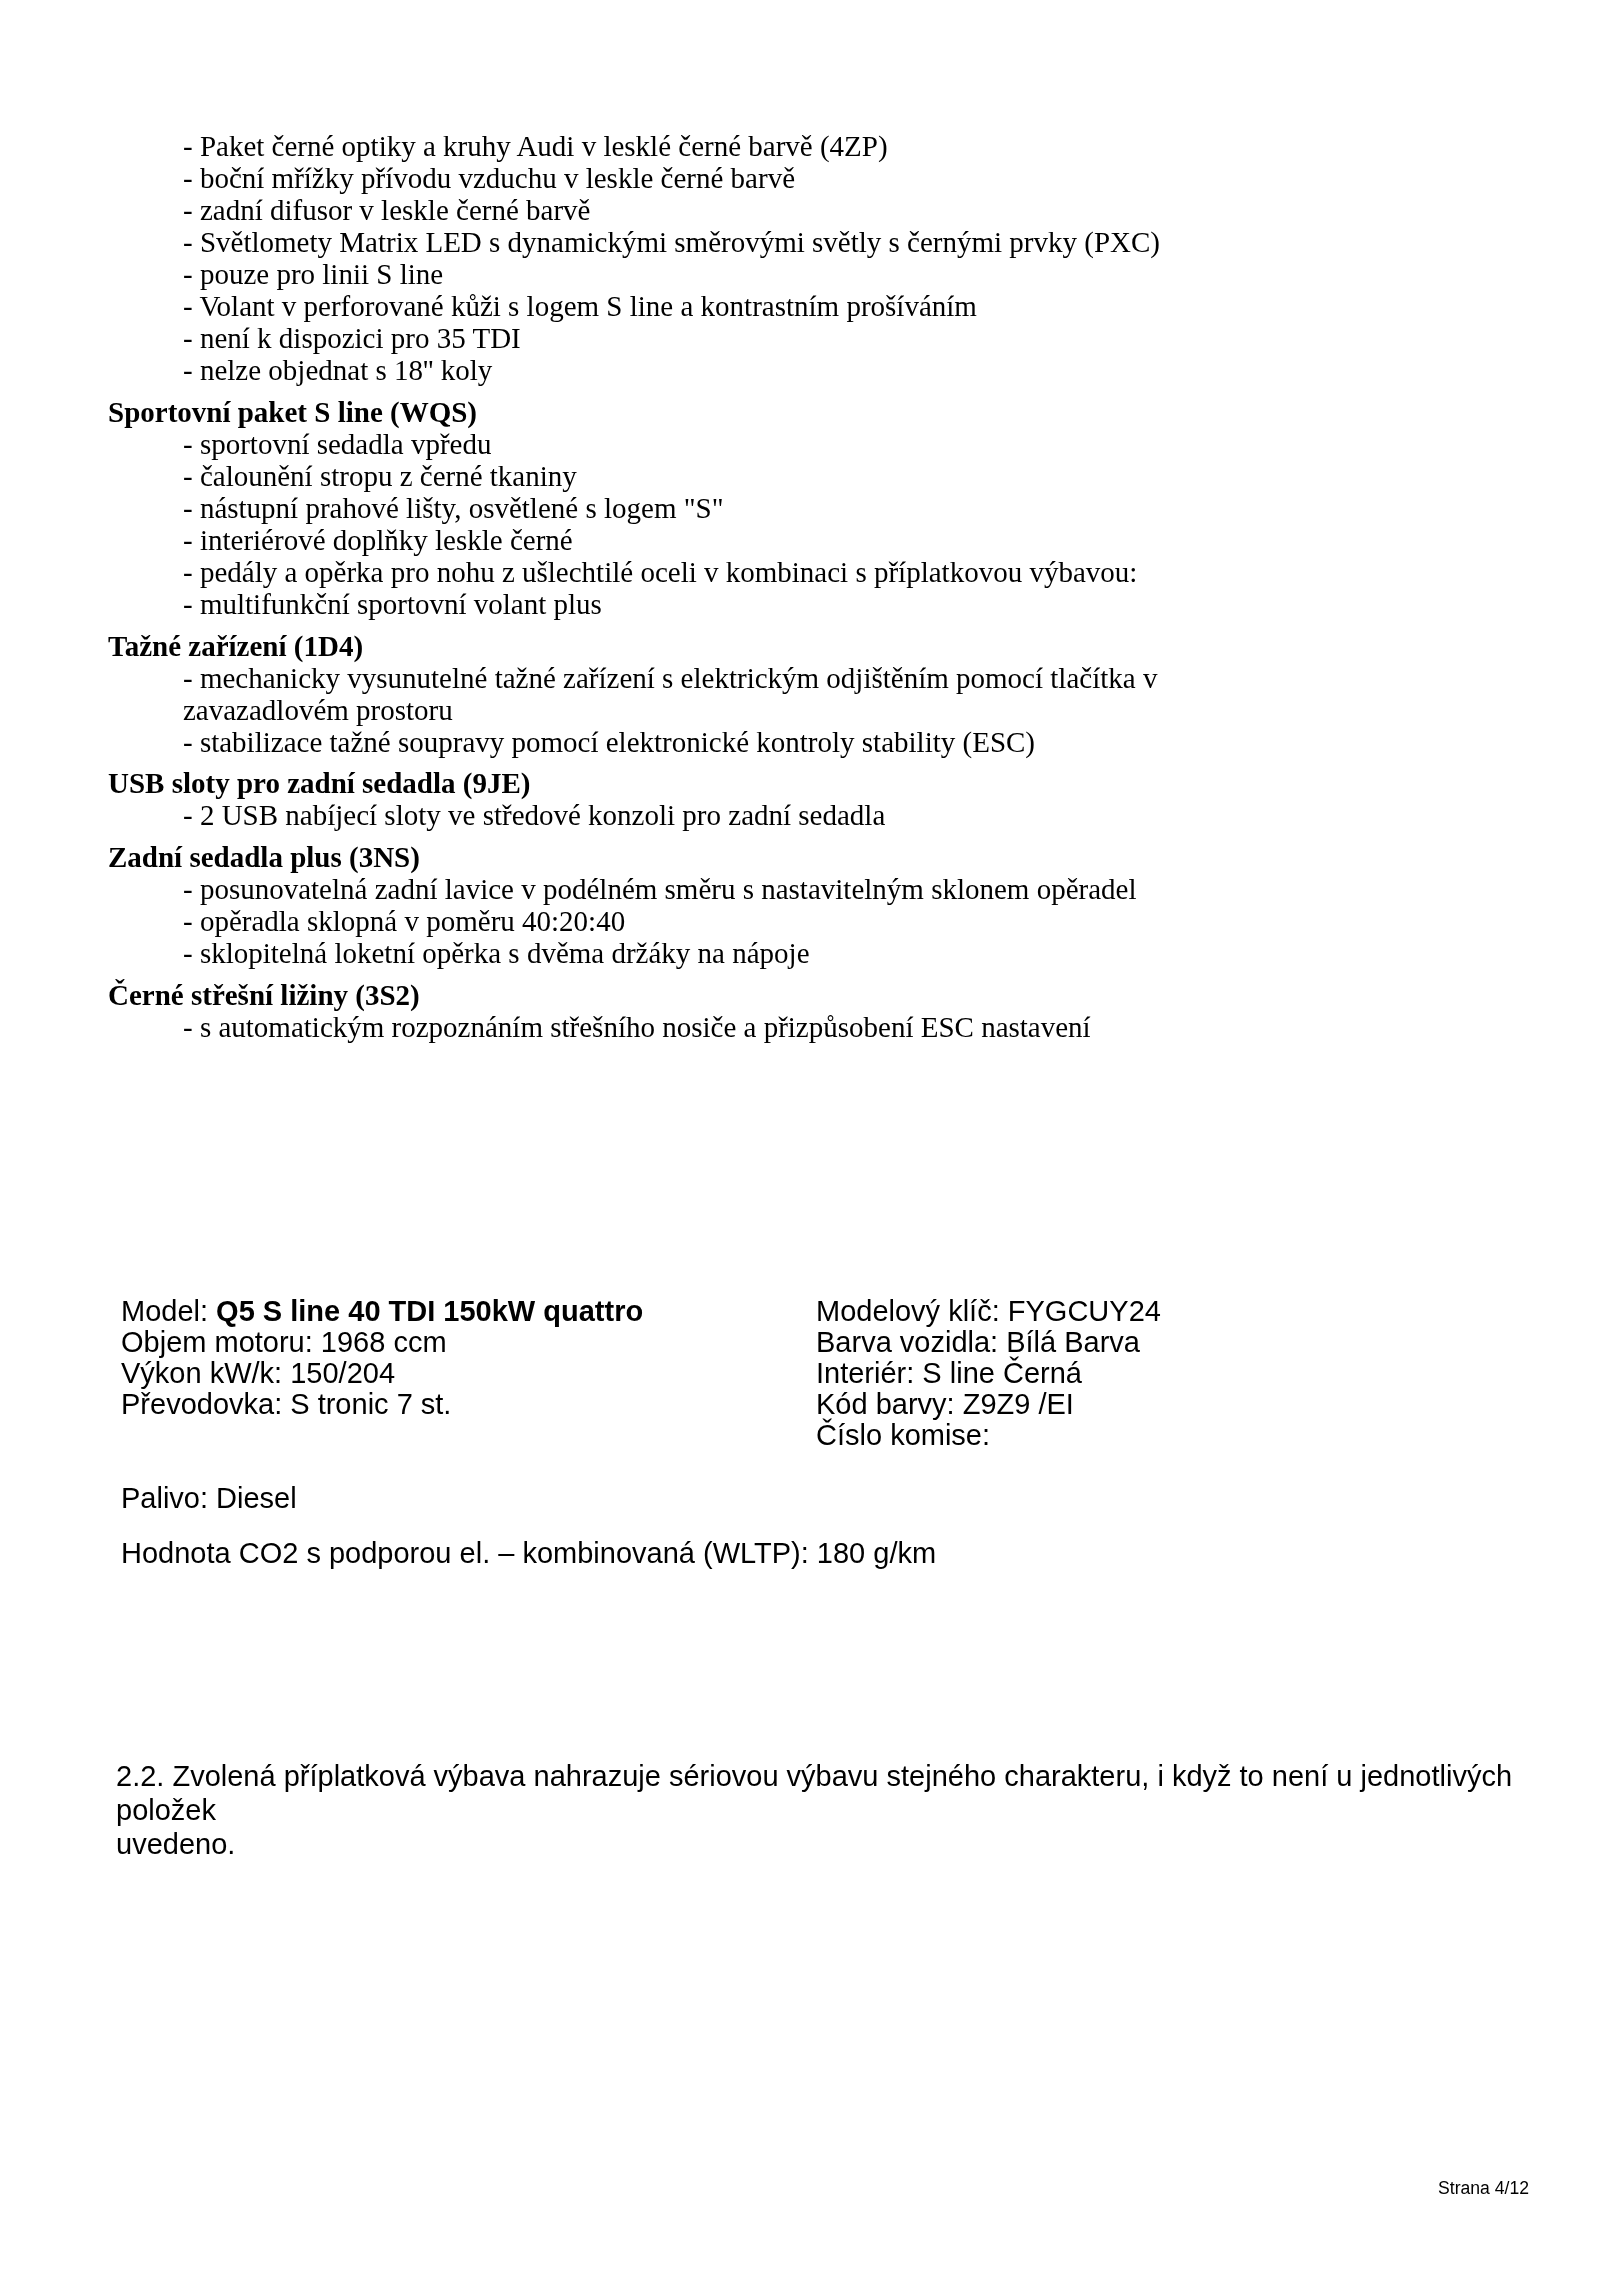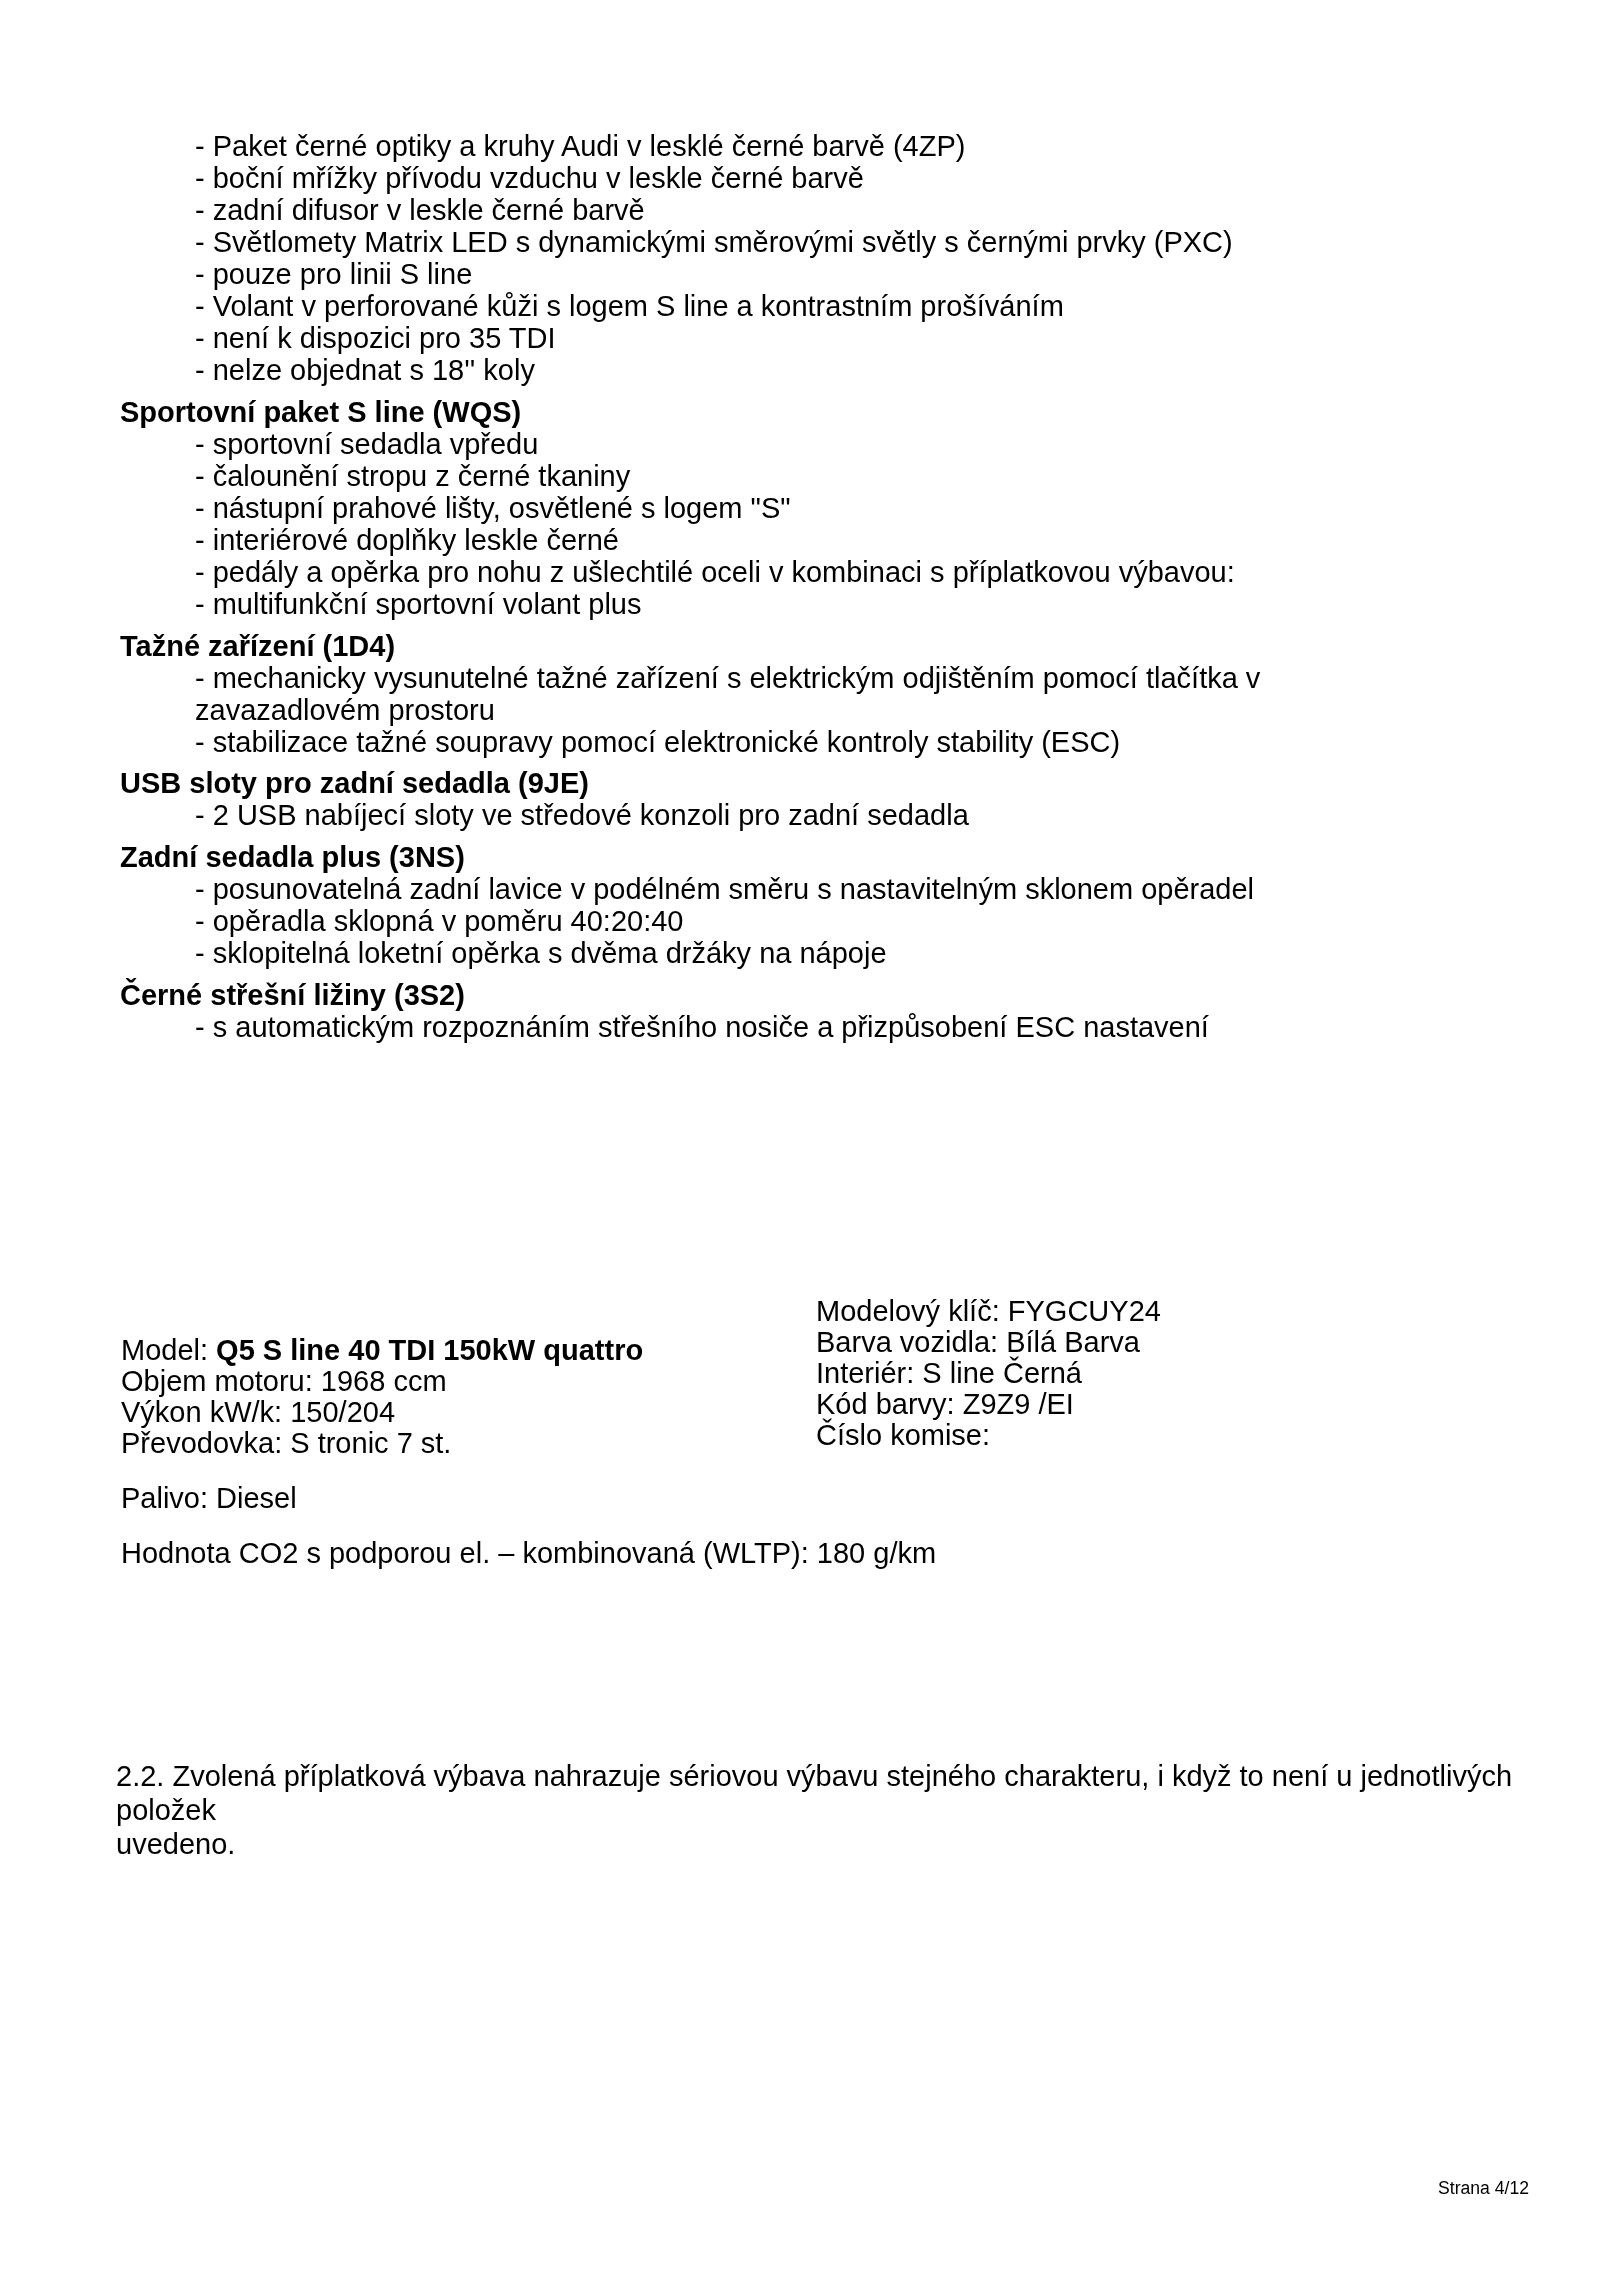--- a/index.html
+++ b/index.html
@@ -14,7 +14,7 @@
     line-height: 32px;
     overflow: hidden;
   }
-  .equip { position: absolute; left: 120px; top: 130px; width: 1411px; }
+  .equip { position: absolute; left: 108px; top: 130px; width: 1411px; font-family: Liberation Serif, serif; }
   .sec-heading { font-weight: bold; margin-top: 9.8px; }
   .item { margin-left: 75px; white-space: pre-line; }
   .specs { position: absolute; left: 121px; top: 1296px; width: 1402px; line-height: 31px; }

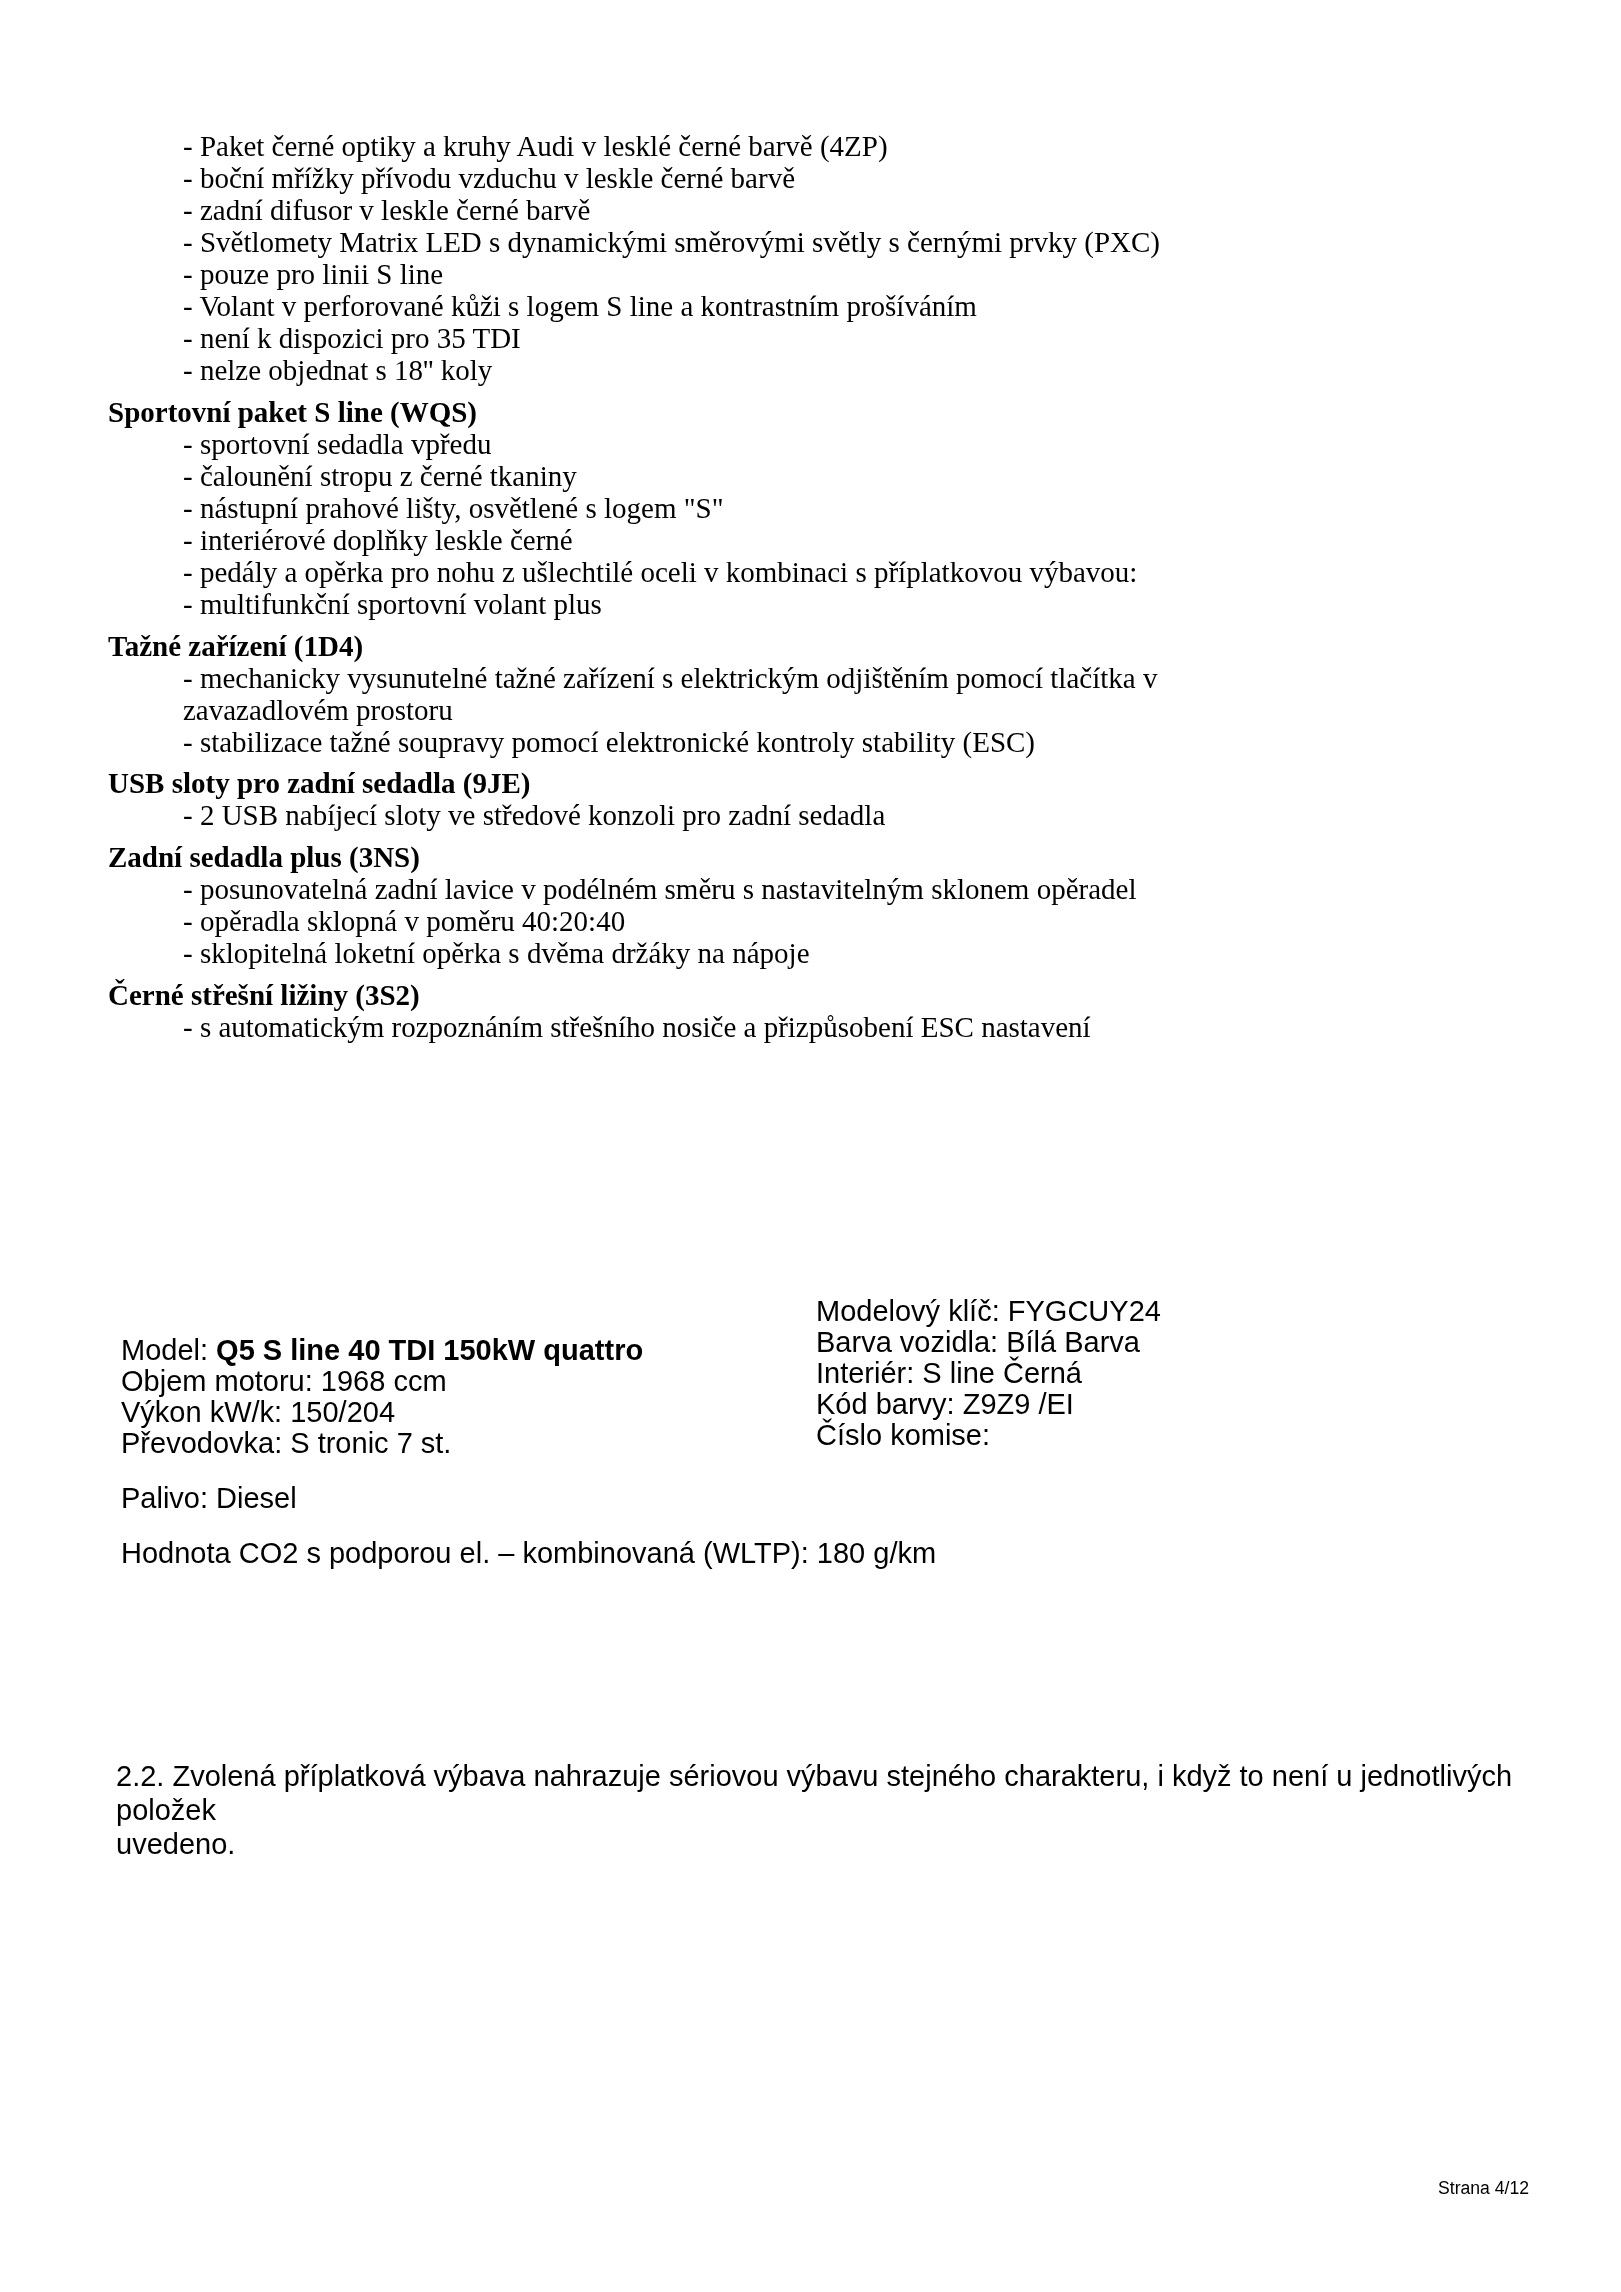--- a/index.html
+++ b/index.html
@@ -18,7 +18,7 @@
   .sec-heading { font-weight: bold; margin-top: 9.8px; }
   .item { margin-left: 75px; white-space: pre-line; }
   .specs { position: absolute; left: 121px; top: 1296px; width: 1402px; line-height: 31px; }
-  .spec-left { position: relative; margin-top: 39px; }
+  .spec-left { position: relative; }
   .spec-right { position: absolute; left: 695px; top: 0; }
   .model-value { font-weight: bold; }
   .fuel { position: absolute; left: 121px; top: 1482px; text-align: right; }

